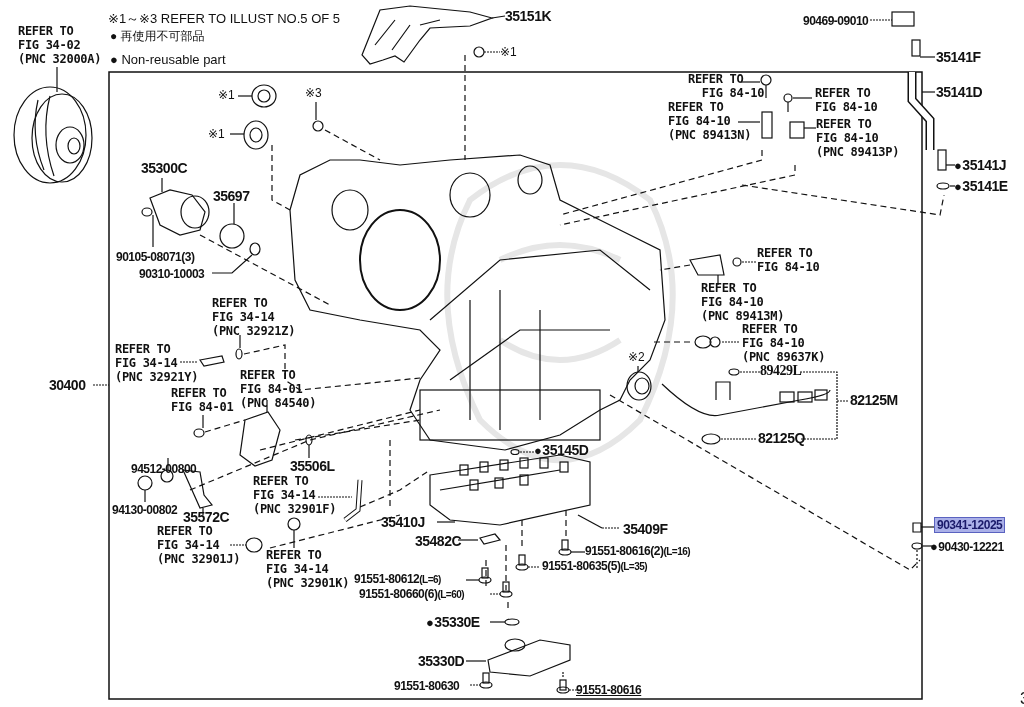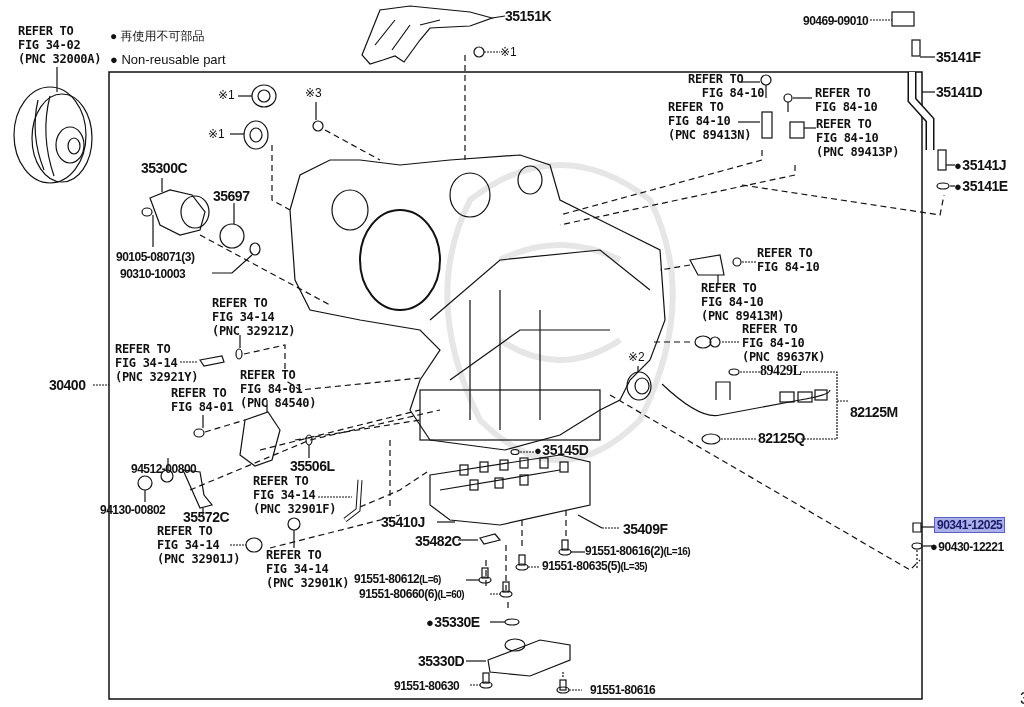--- a/index.html
+++ b/index.html
@@ -246,6 +246,7 @@
 <div class="lbl" style="left:18px;top:24px;">REFER TO
 FIG 34-02
 (PNC 32000A)</div>
+<div class="note" style="left:108px;top:10px;font-size:13px;">※1～※3 REFER TO ILLUST NO.5 OF 5</div>
 <div class="note" style="left:110px;top:28px;"><span>●</span> <span>再使用不可部品</span></div>
 <div class="note" style="left:110px;top:52px;font-size:13px;"><span>●</span> <span>Non-reusable part</span></div>
 

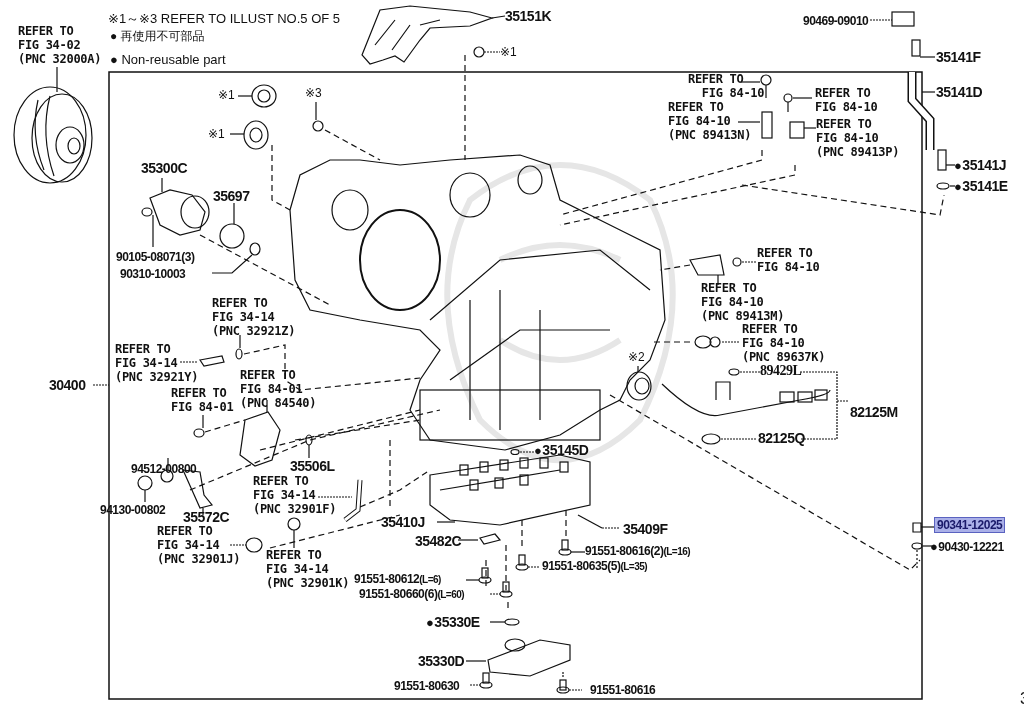--- a/index.html
+++ b/index.html
@@ -258,7 +258,7 @@
 <div class="pn" style="left:141px;top:160px;">35300C</div>
 <div class="pn" style="left:213px;top:188px;">35697</div>
 <div class="pn sm" style="left:116px;top:250px;">90105-08071(3)</div>
-<div class="pn sm" style="left:120px;top:267px;">90310-10003</div>
+<div class="pn sm" style="left:139px;top:267px;">90310-10003</div>
 
 <div class="pn sm" style="left:803px;top:14px;">90469-09010</div>
 <div class="pn" style="left:936px;top:49px;">35141F</div>

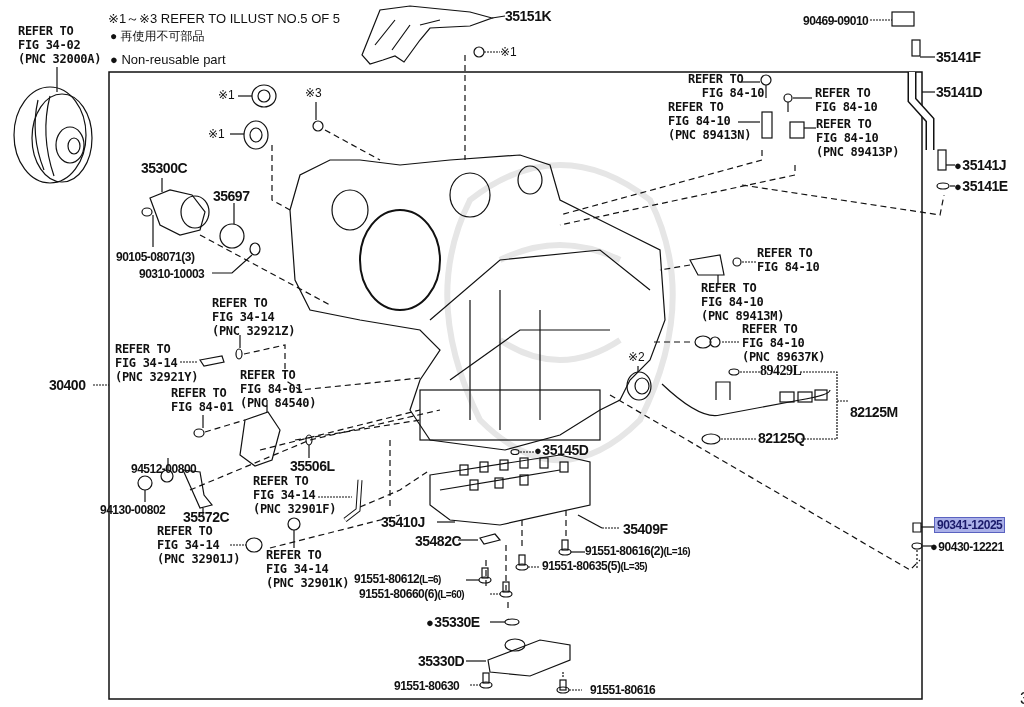--- a/index.html
+++ b/index.html
@@ -287,7 +287,7 @@
 
 <div class="note" style="left:628px;top:350px;">※2</div>
 <div class="pn" style="left:760px;top:363px;font-family:Liberation Serif, serif;">89429L</div>
-<div class="pn" style="left:850px;top:404px;">82125M</div>
+<div class="pn" style="left:850px;top:392px;">82125M</div>
 <div class="pn" style="left:758px;top:430px;">82125Q</div>
 
 <div class="pn" style="left:49px;top:377px;text-align:right;">30400</div>

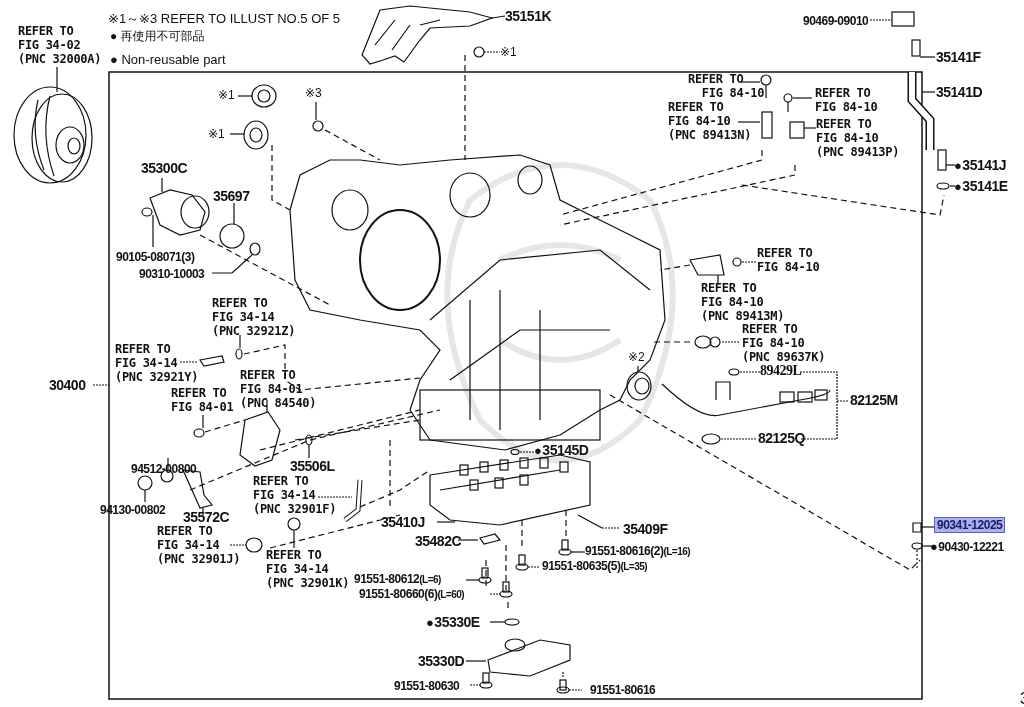--- a/index.html
+++ b/index.html
@@ -304,7 +304,7 @@
 (PNC 84540)</div>
 <div class="pn sm" style="left:131px;top:442px;margin-top:20px;">94512-00800</div>
 <div class="pn" style="left:290px;top:458px;">35506L</div>
-<div class="pn sm" style="left:100px;top:503px;">94130-00802</div>
+<div class="pn sm" style="left:112px;top:503px;">94130-00802</div>
 <div class="pn" style="left:183px;top:509px;">35572C</div>
 <div class="lbl" style="left:253px;top:474px;">REFER TO
 FIG 34-14

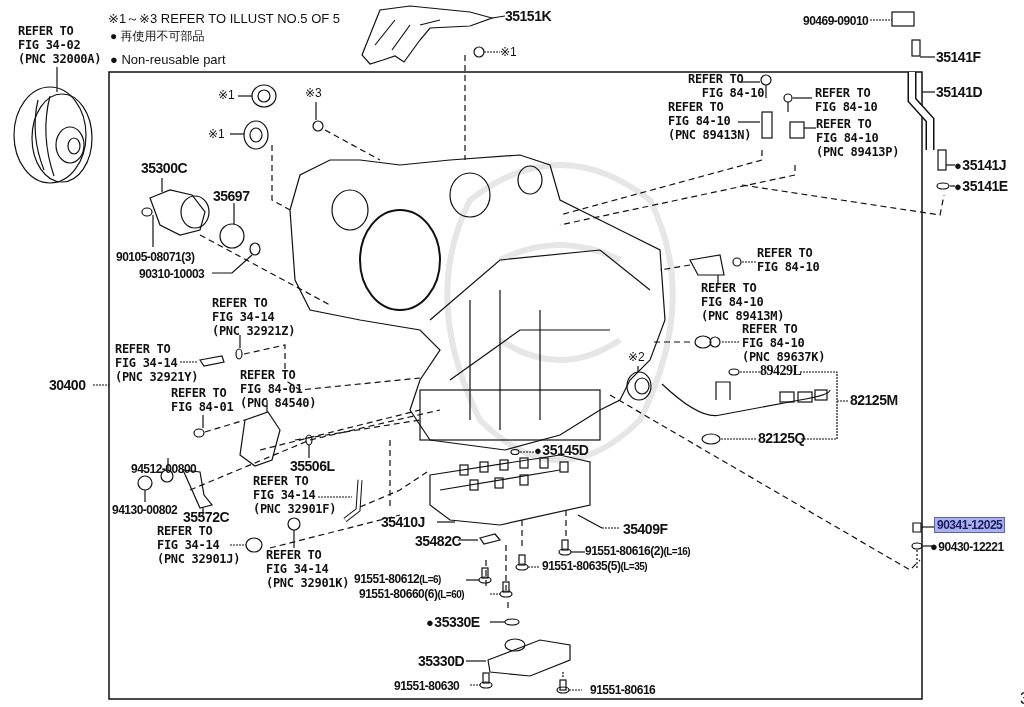--- a/index.html
+++ b/index.html
@@ -328,7 +328,7 @@
 <div class="pn dot" style="left:426px;top:614px;">35330E</div>
 <div class="pn" style="left:418px;top:653px;">35330D</div>
 <div class="pn sm" style="left:394px;top:679px;">91551-80630</div>
-<div class="pn sm" style="left:590px;top:683px;">91551-80616</div>
+<div class="pn sm" style="left:576px;top:683px;text-decoration:underline;">91551-80616</div>
 
 <div class="pn sm hl" style="left:934px;top:517px;">90341-12025</div>
 <div class="pn sm dot" style="left:930px;top:539px;">90430-12221</div>

